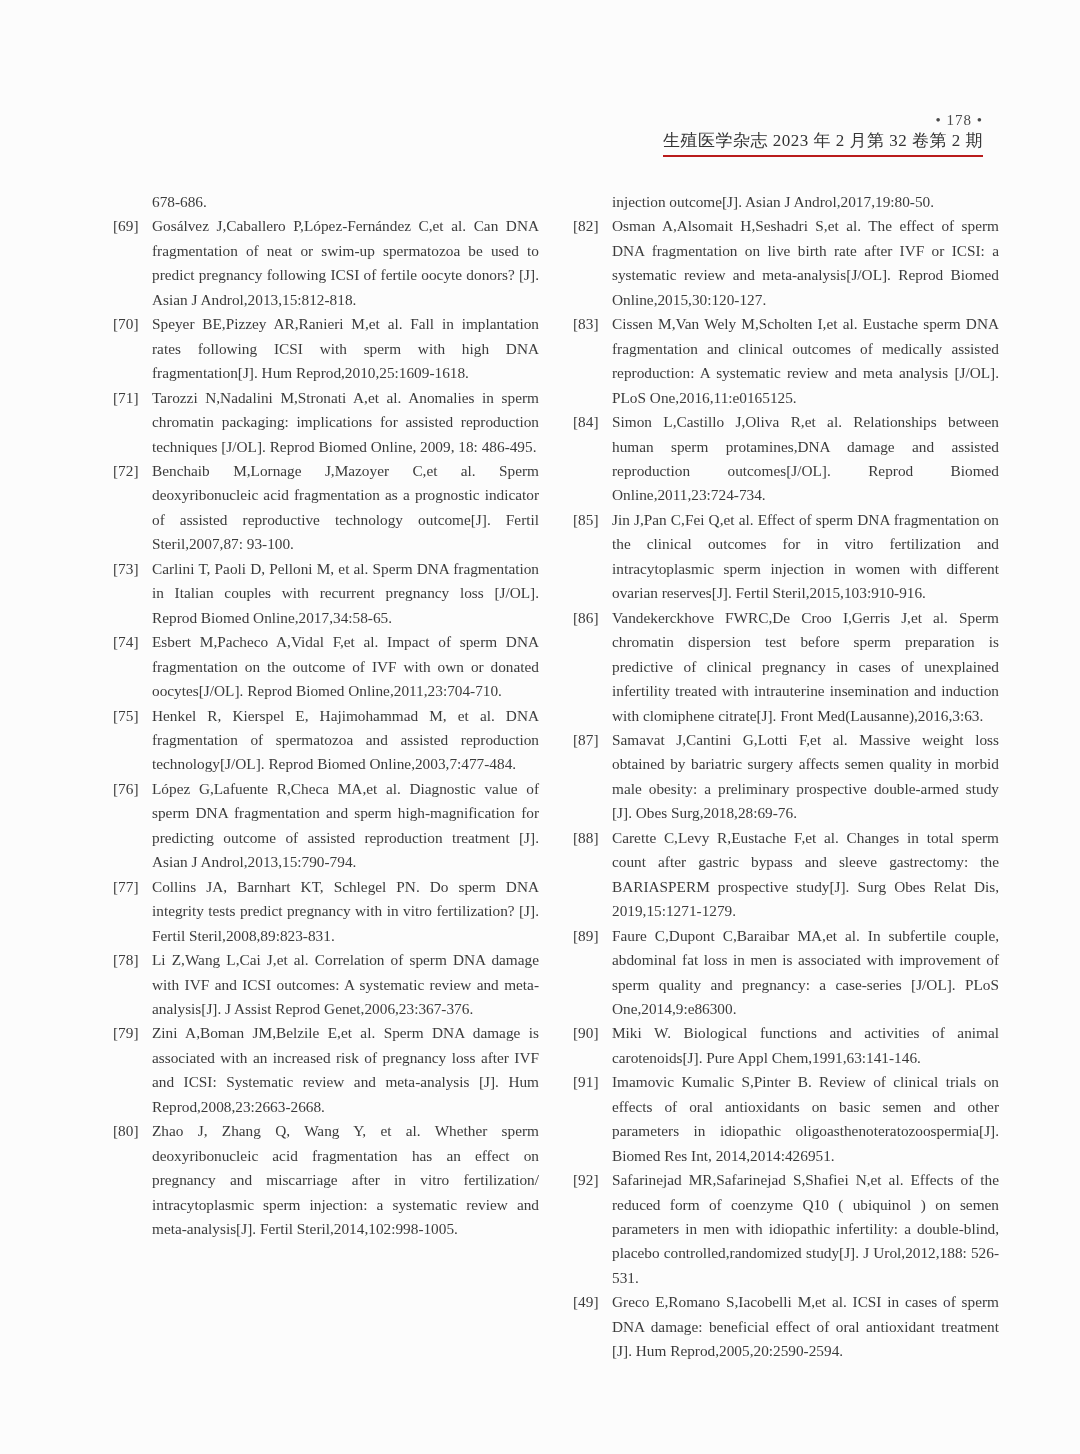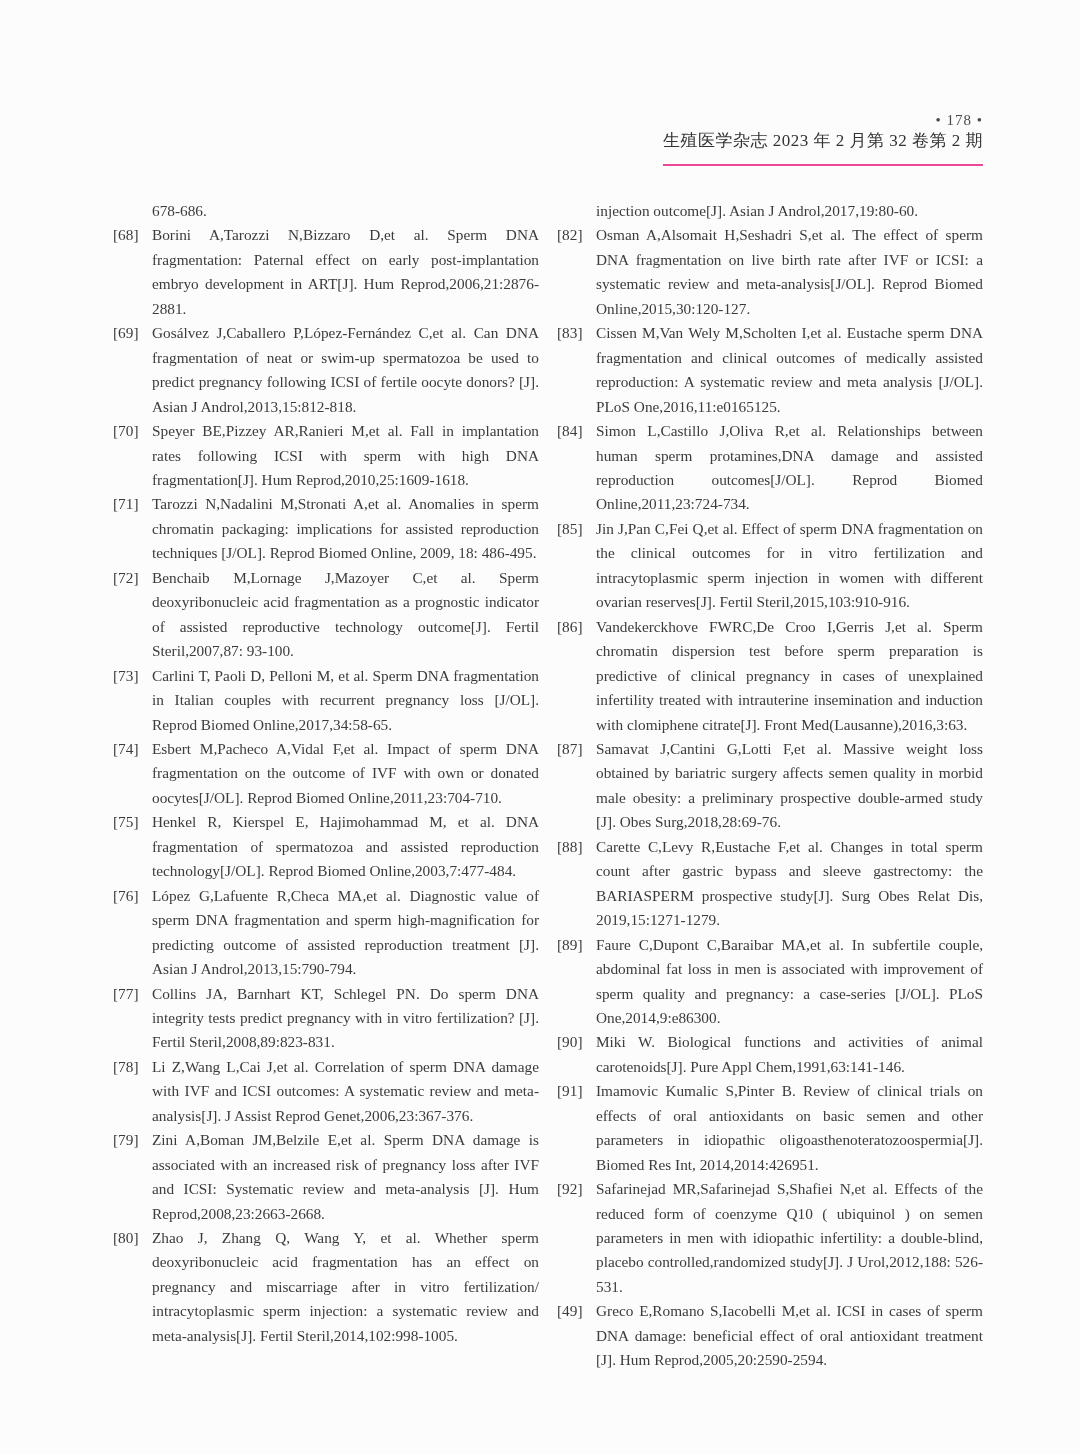--- a/index.html
+++ b/index.html
@@ -34,8 +34,8 @@
   .journal-title {
     font-size: 17px;
     color: #333;
-    border-bottom: 2px solid #ec4899;
-    padding-bottom: 12px;
+    border-bottom: 2px solid #b91c1c;
+    padding-bottom: 3px;
     letter-spacing: 0.5px;
   }
   .columns {

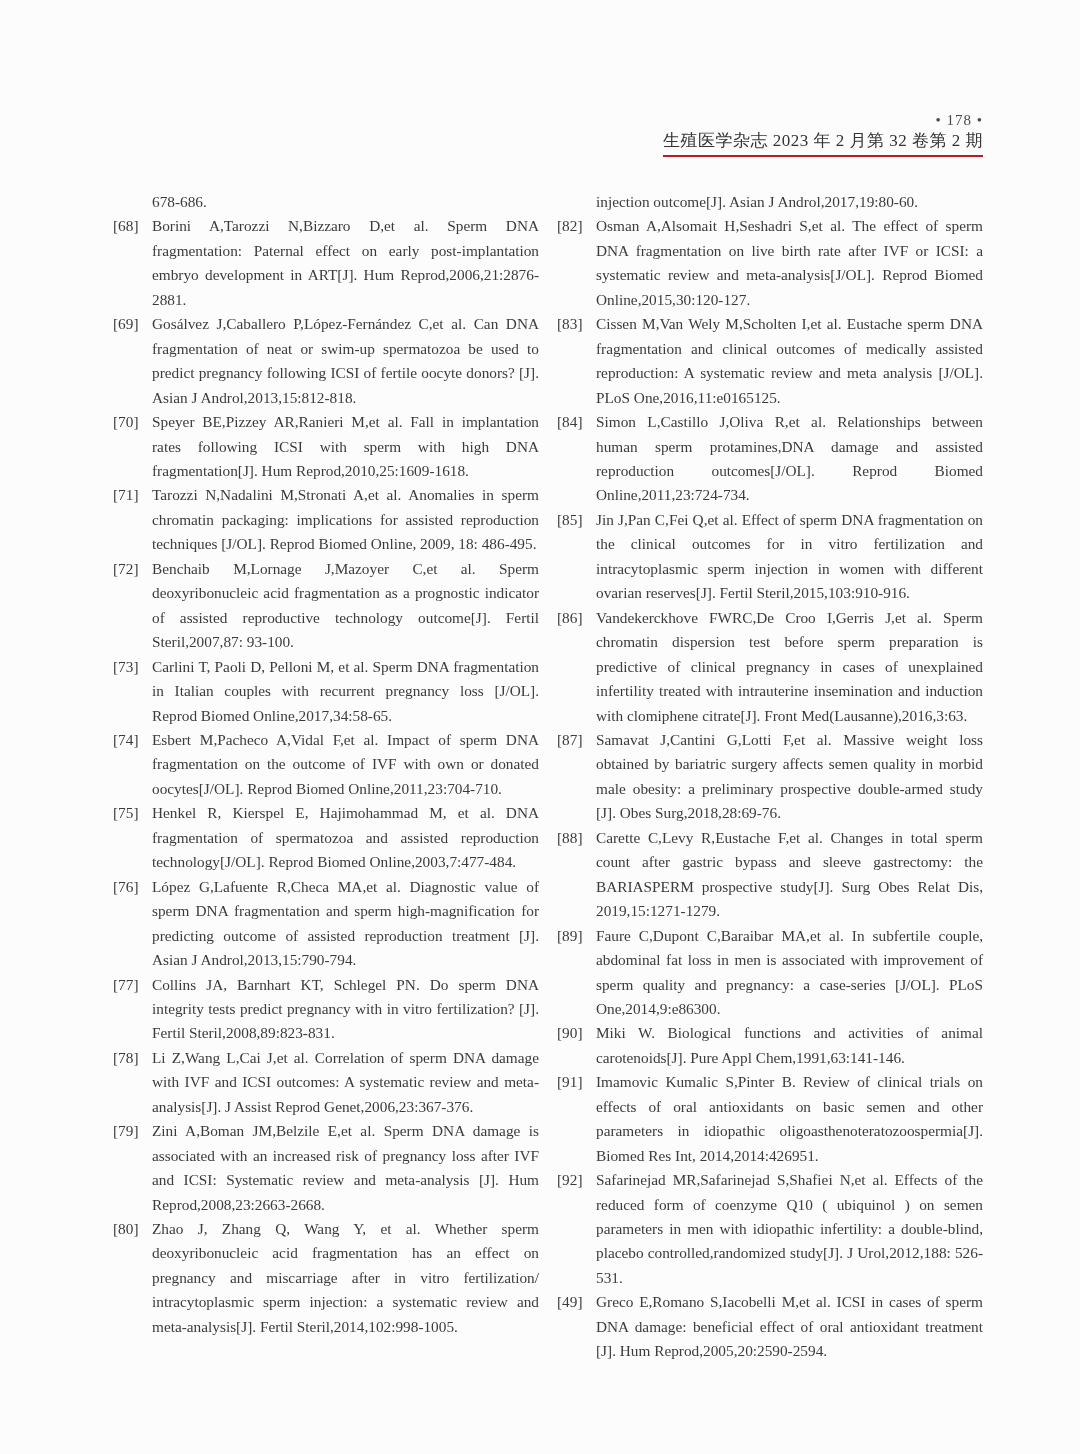--- a/index.html
+++ b/index.html
@@ -40,7 +40,7 @@
   }
   .columns {
     display: flex;
-    gap: 18px;
+    gap: 34px;
   }
   .col {
     width: 426px;

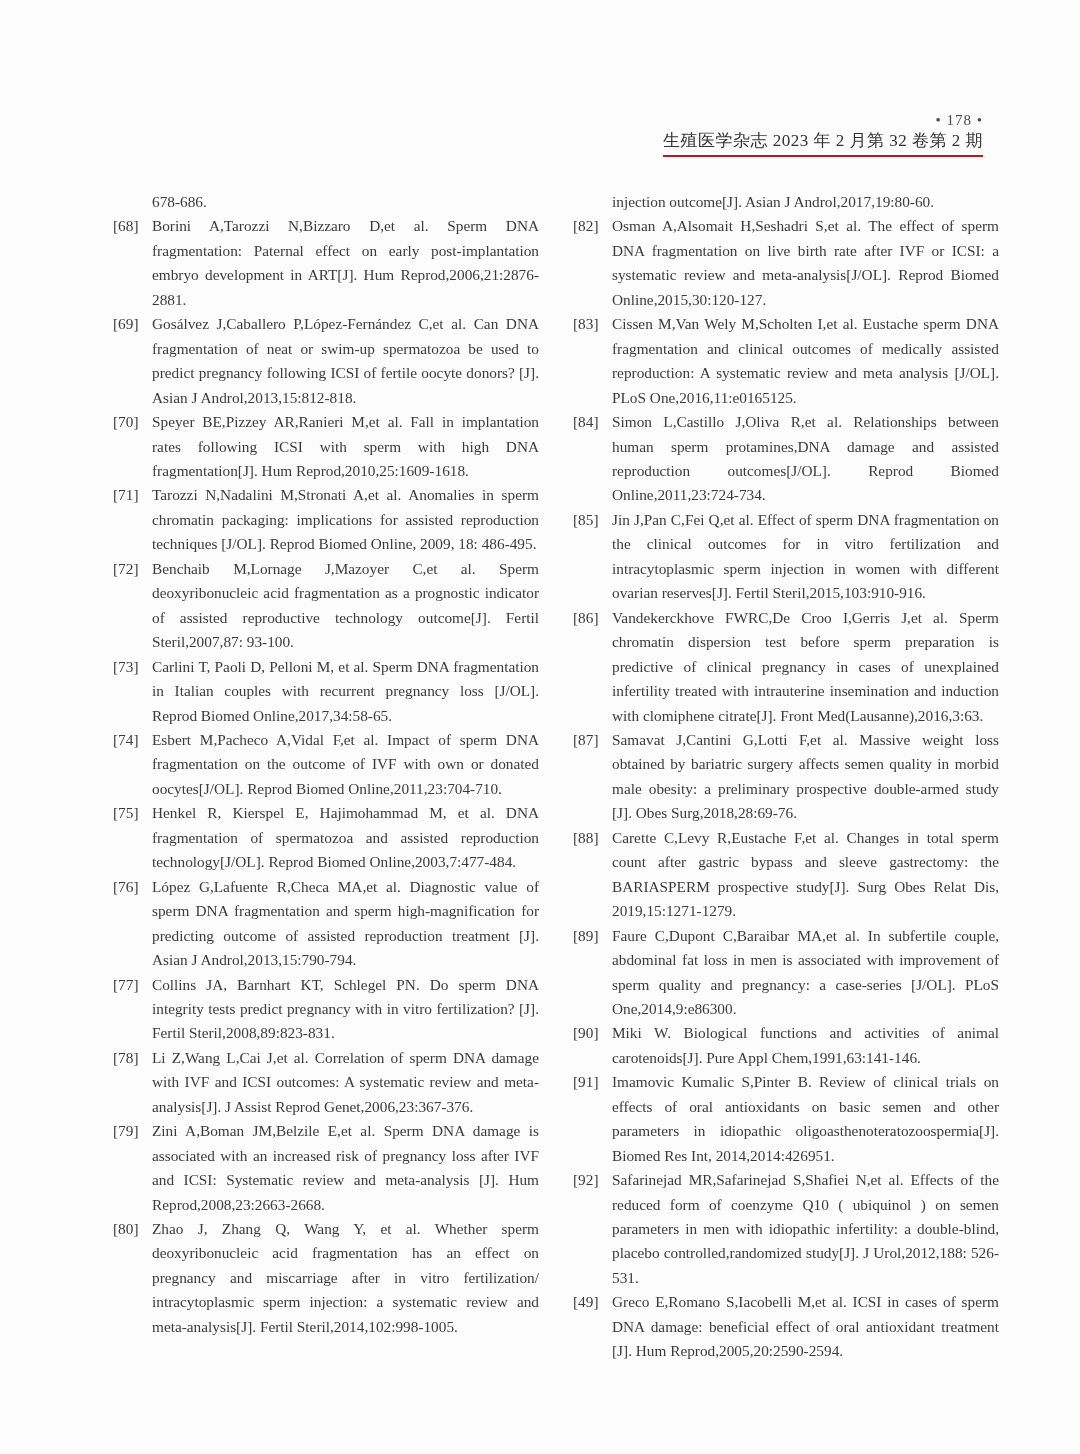--- a/index.html
+++ b/index.html
@@ -93,7 +93,7 @@
     </div>
 
     <div class="col">
-      <div class="ref"><span class="num"></span><span class="txt">injection outcome[J]. Asian J Androl,2017,19:80-60.</span></div>
+      <div class="ref"><span class="num"></span><span class="txt">injection outcome[J]. Asian J Androl,2017,19:80-50.</span></div>
       <div class="ref"><span class="num">[82]</span><span class="txt">Osman A,Alsomait H,Seshadri S,et al. The effect of sperm DNA fragmentation on live birth rate after IVF or ICSI: a systematic review and meta-analysis[J/OL]. Reprod Biomed Online,2015,30:120-127.</span></div>
       <div class="ref"><span class="num">[83]</span><span class="txt">Cissen M,Van Wely M,Scholten I,et al. Eustache sperm DNA fragmentation and clinical outcomes of medically assisted reproduction: A systematic review and meta analysis [J/OL]. PLoS One,2016,11:e0165125.</span></div>
       <div class="ref"><span class="num">[84]</span><span class="txt">Simon L,Castillo J,Oliva R,et al. Relationships between human sperm protamines,DNA damage and assisted reproduction outcomes[J/OL]. Reprod Biomed Online,2011,23:724-734.</span></div>

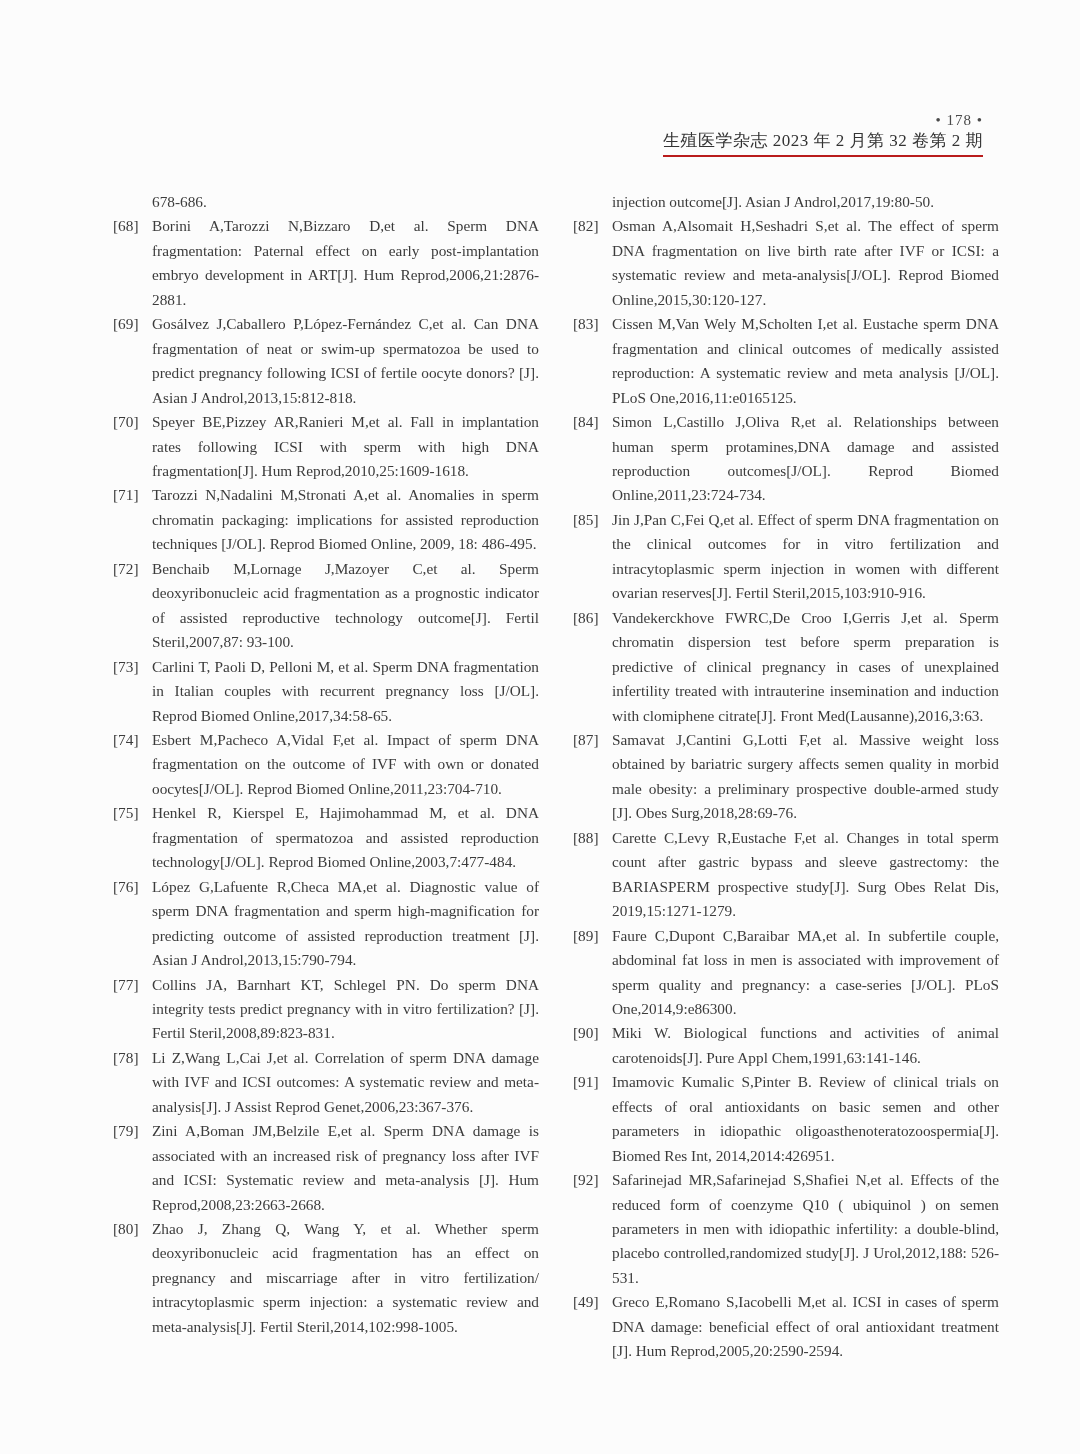--- a/index.html
+++ b/index.html
@@ -77,7 +77,6 @@
 
     <div class="col">
       <div class="ref"><span class="num"></span><span class="txt">678-686.</span></div>
-      <div class="ref"><span class="num">[68]</span><span class="txt">Borini A,Tarozzi N,Bizzaro D,et al. Sperm DNA fragmentation: Paternal effect on early post-implantation embryo development in ART[J]. Hum Reprod,2006,21:2876-2881.</span></div>
       <div class="ref"><span class="num">[69]</span><span class="txt">Gosálvez J,Caballero P,López-Fernández C,et al. Can DNA fragmentation of neat or swim-up spermatozoa be used to predict pregnancy following ICSI of fertile oocyte donors? [J]. Asian J Androl,2013,15:812-818.</span></div>
       <div class="ref"><span class="num">[70]</span><span class="txt">Speyer BE,Pizzey AR,Ranieri M,et al. Fall in implantation rates following ICSI with sperm with high DNA fragmentation[J]. Hum Reprod,2010,25:1609-1618.</span></div>
       <div class="ref"><span class="num">[71]</span><span class="txt">Tarozzi N,Nadalini M,Stronati A,et al. Anomalies in sperm chromatin packaging: implications for assisted reproduction techniques [J/OL]. Reprod Biomed Online, 2009, 18: 486-495.</span></div>

